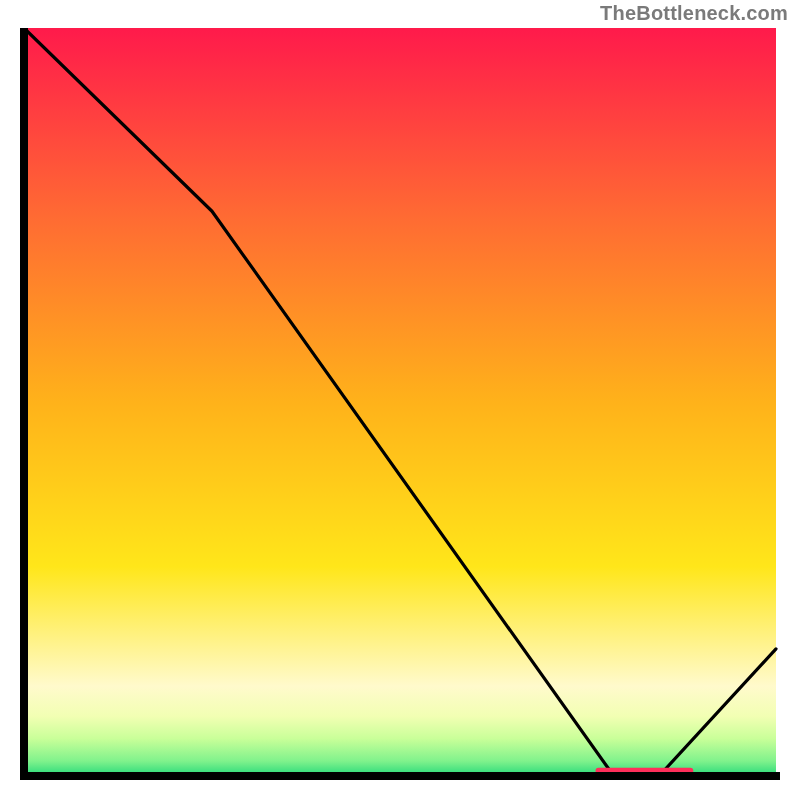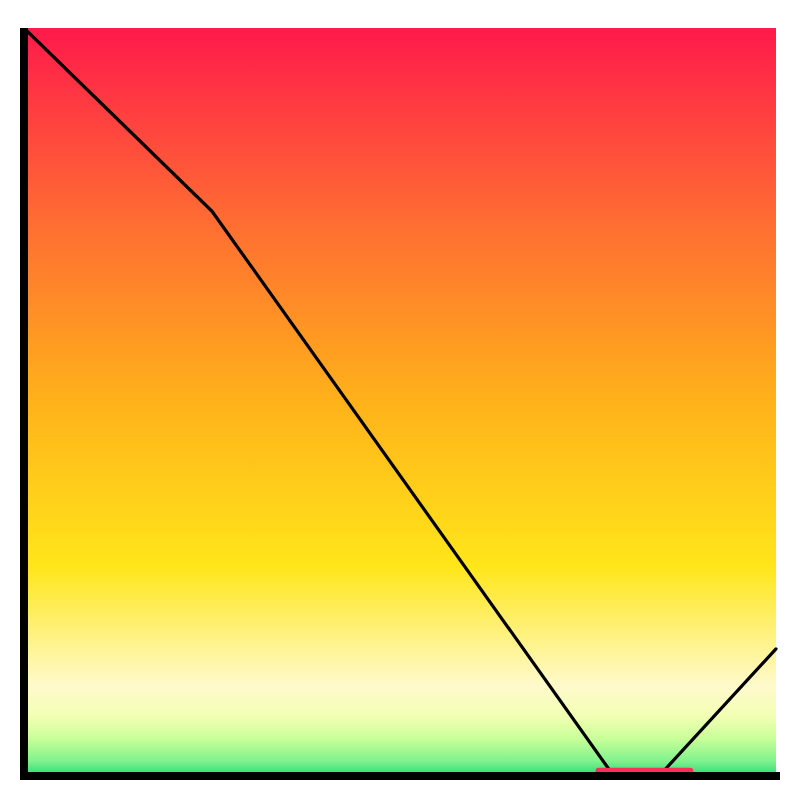--- a/index.html
+++ b/index.html
@@ -38,6 +38,7 @@
 <body>
 
 <div class="wrap">
+  <div class="attribution">TheBottleneck.com</div>
 
   <div class="plot-frame">
     <svg id="chart-svg" viewBox="0 0 764 754" width="764" height="754">

